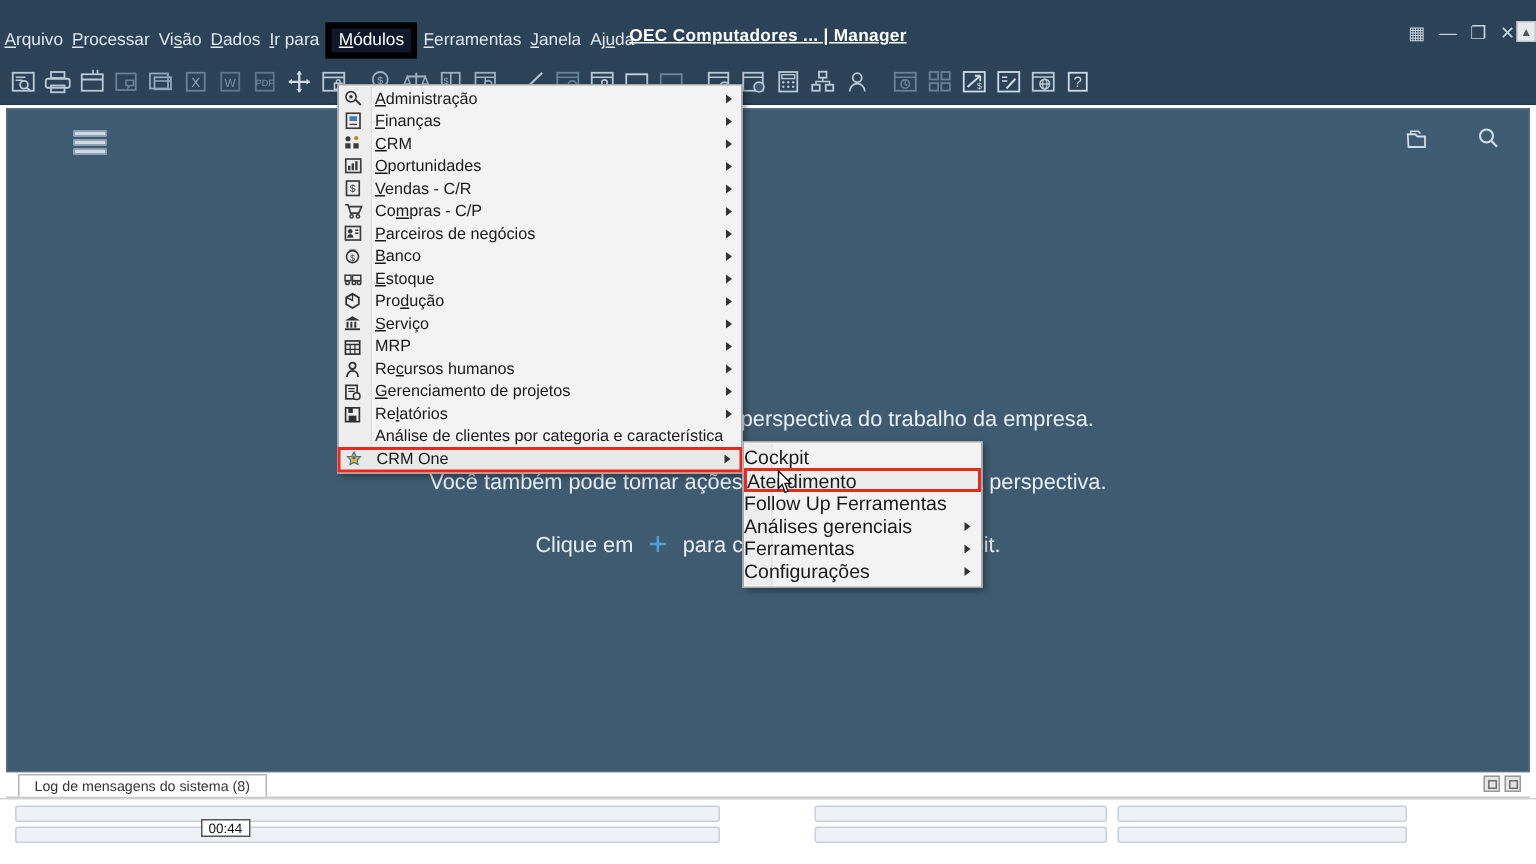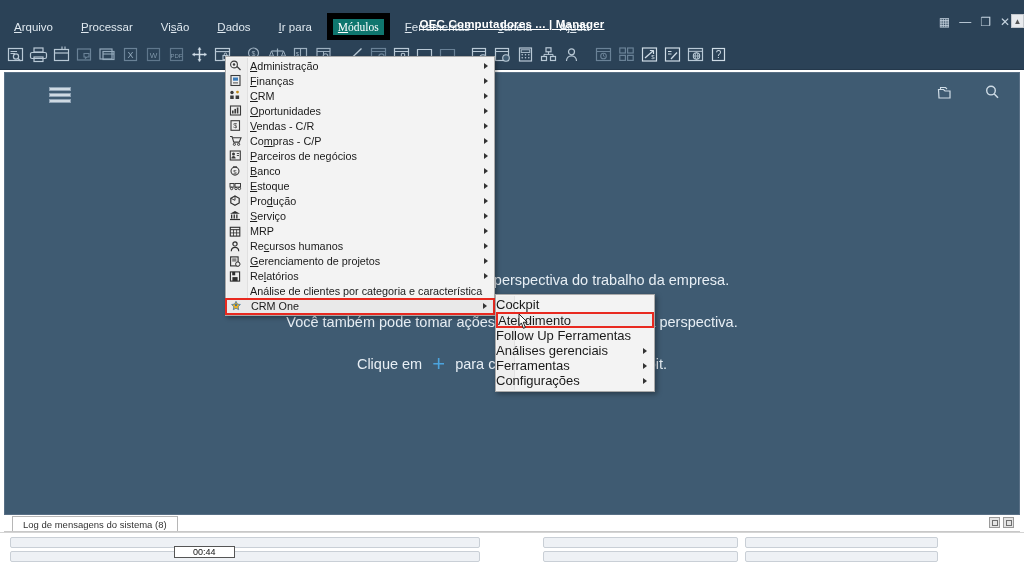--- a/index.html
+++ b/index.html
@@ -29,7 +29,7 @@
   .menu-item {
     color: #dfe8ef;
     font-size: 11.5px;
-    padding: 3px 13px;
+    padding: 3px 2px;
     margin: 0 1px;
     white-space: nowrap;
     cursor: default;

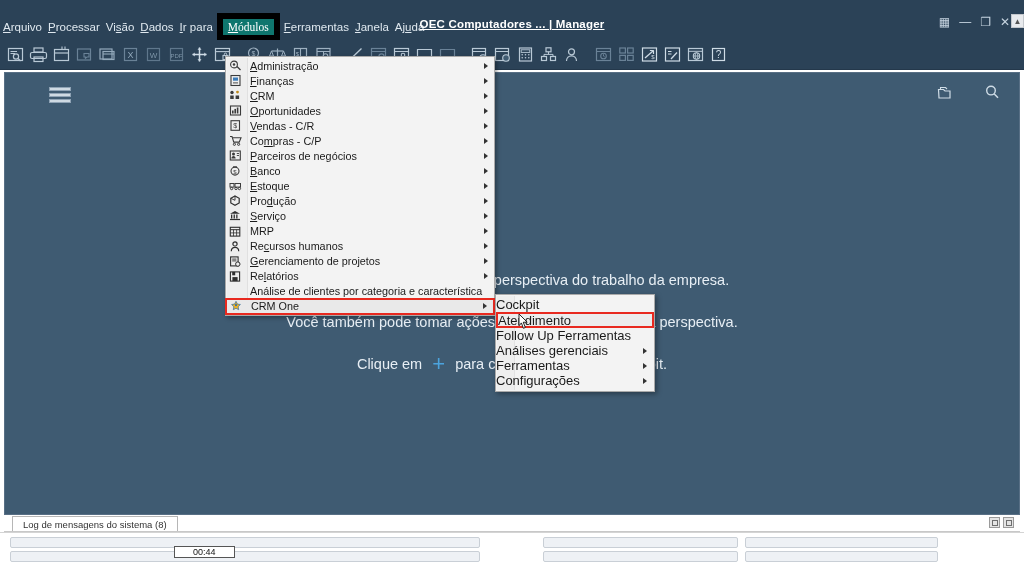--- a/index.html
+++ b/index.html
@@ -38,10 +38,9 @@
   .menu-item u { text-decoration: underline; }
   .menu-item.active {
     color: #ffffff;
-    border: 6px solid #000000;
+    border: 4px solid #000000;
     padding: 1px 5px;
-    background: #0f766e;
-    font-family: Liberation Serif, serif;
+    background: #0f172a;
   }
 
   .window-title {

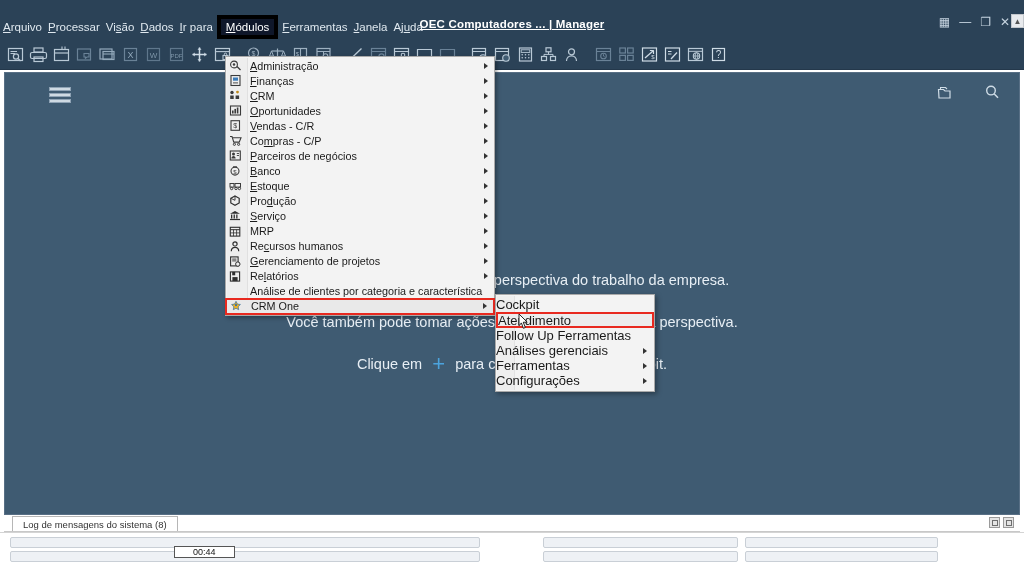--- a/index.html
+++ b/index.html
@@ -273,11 +273,10 @@
     border: 1px solid #555;
     font-size: 9px;
     color: #111;
-    padding: 0 18px;
+    padding: 0 4px;
     line-height: 11px;
     height: 12px;
     z-index: 5;
-    margin-left: 40px;
   }
 
   .bottom-strip {

